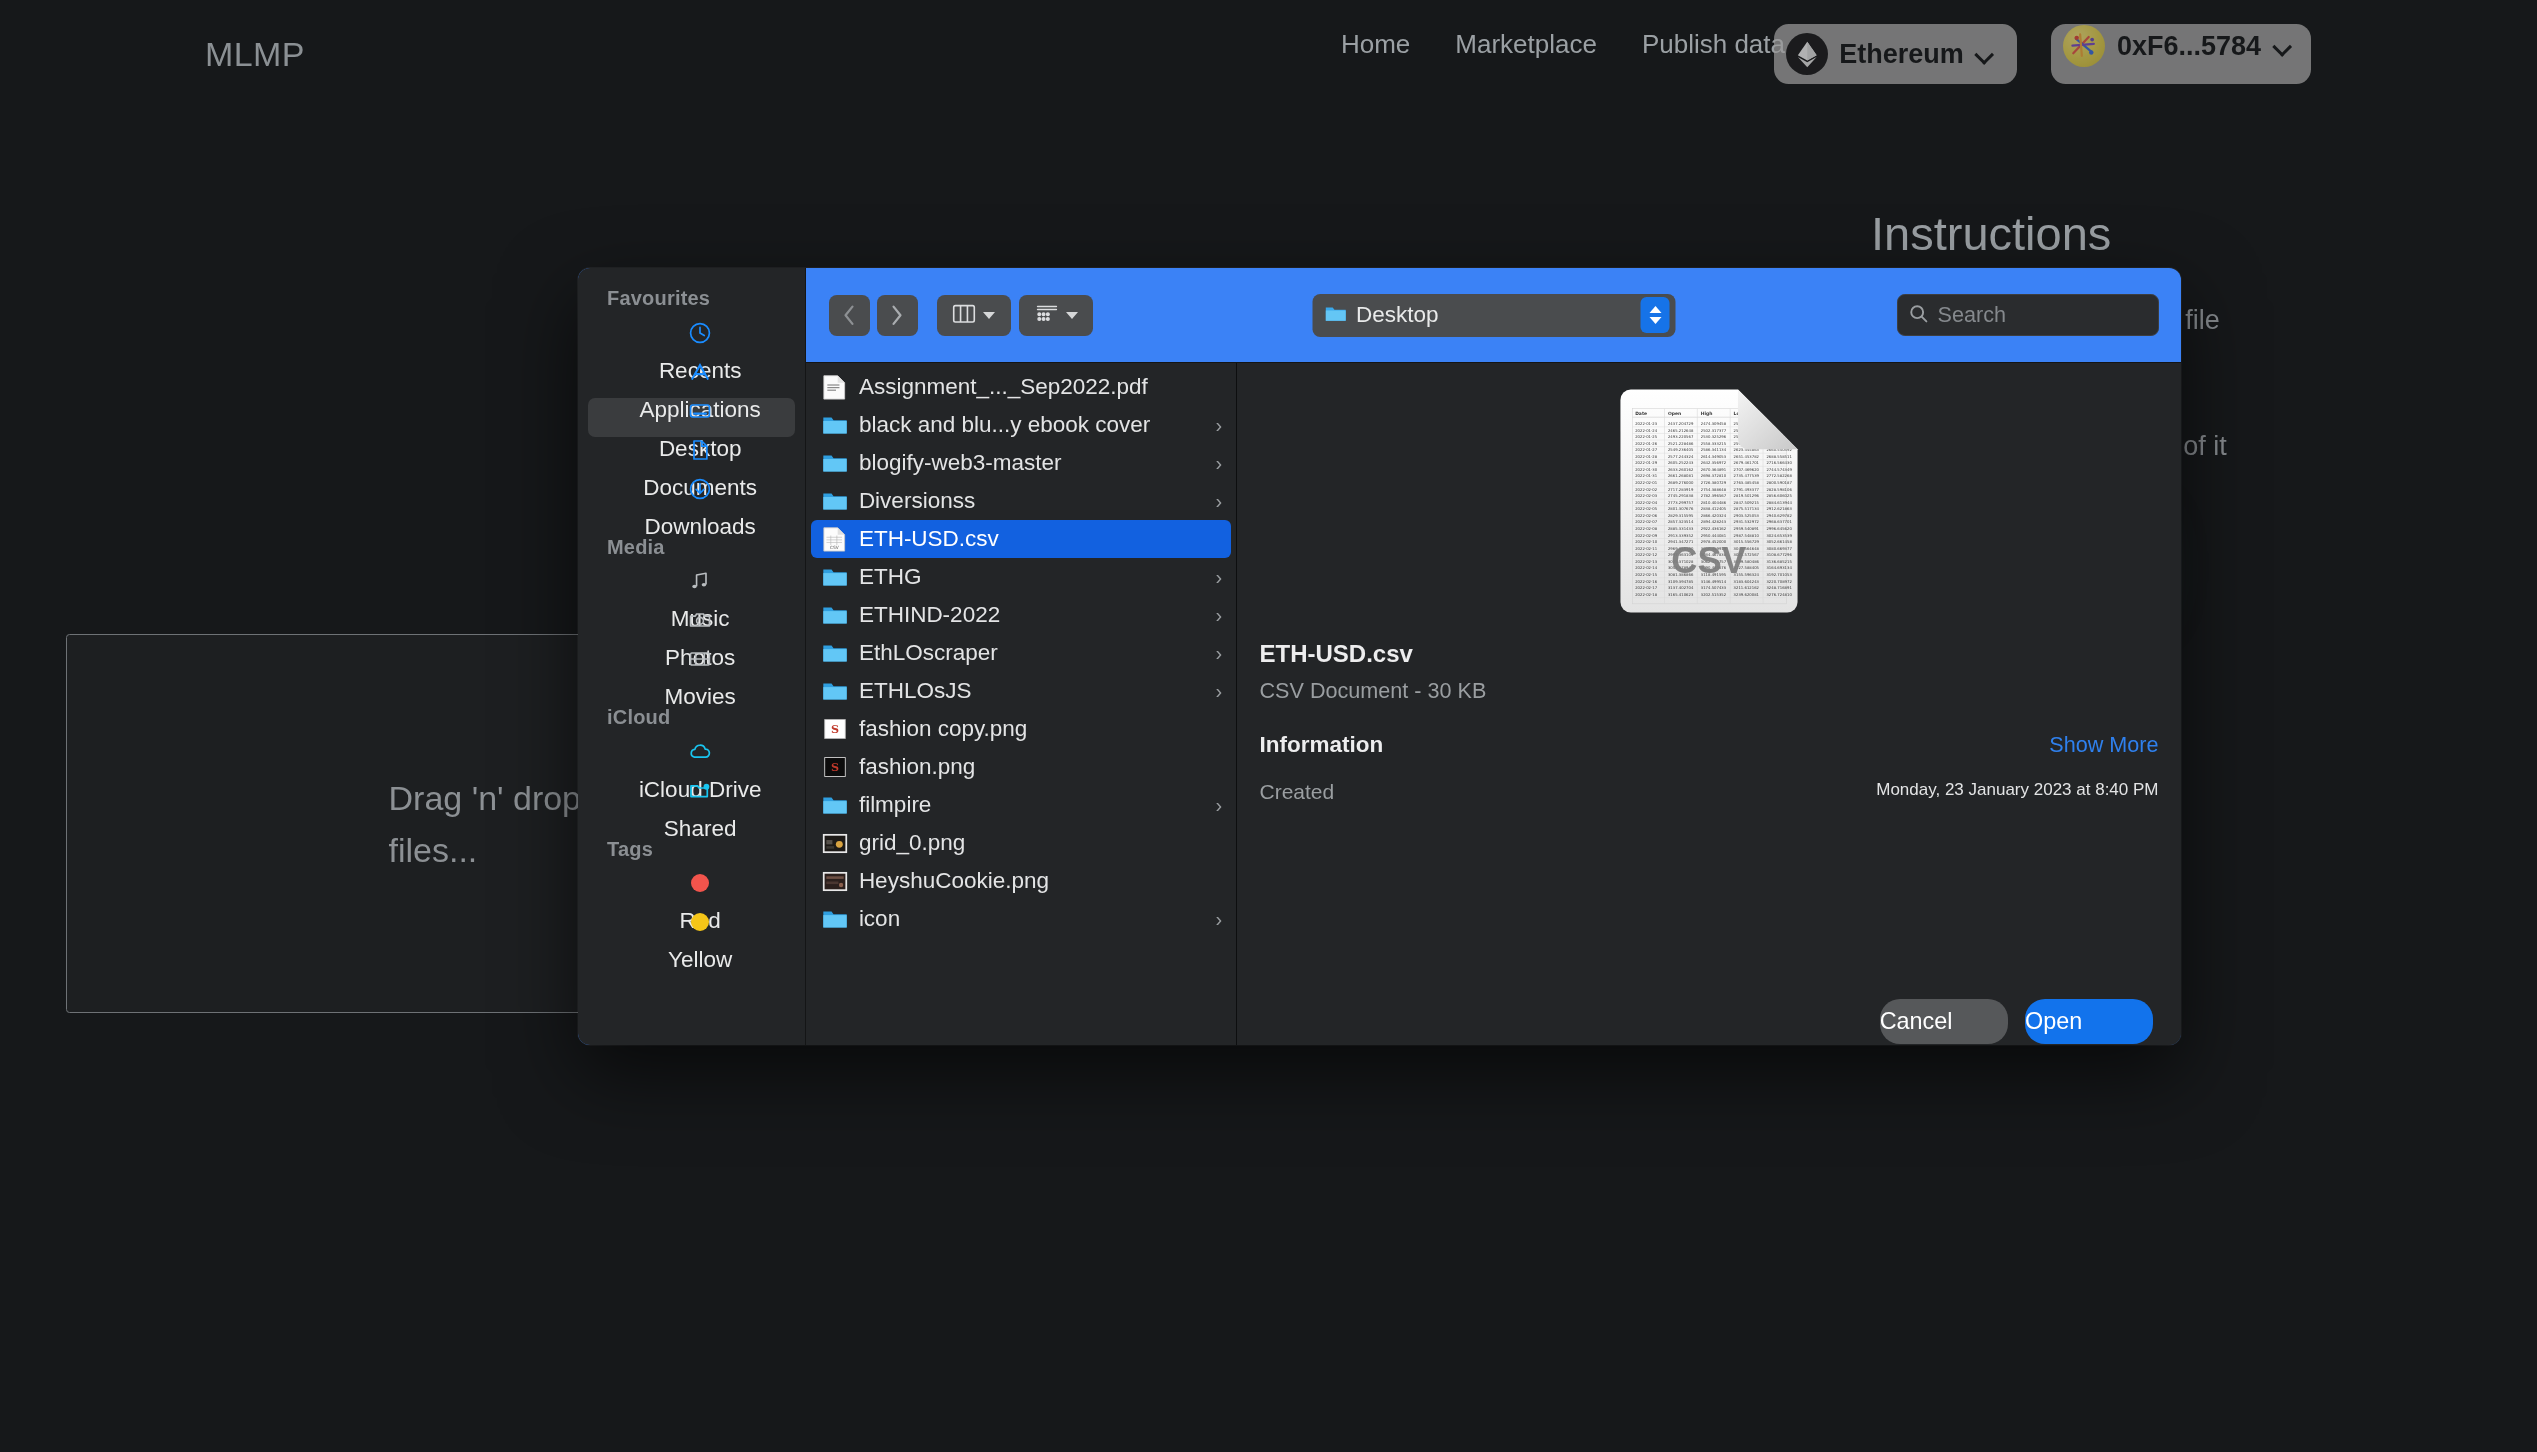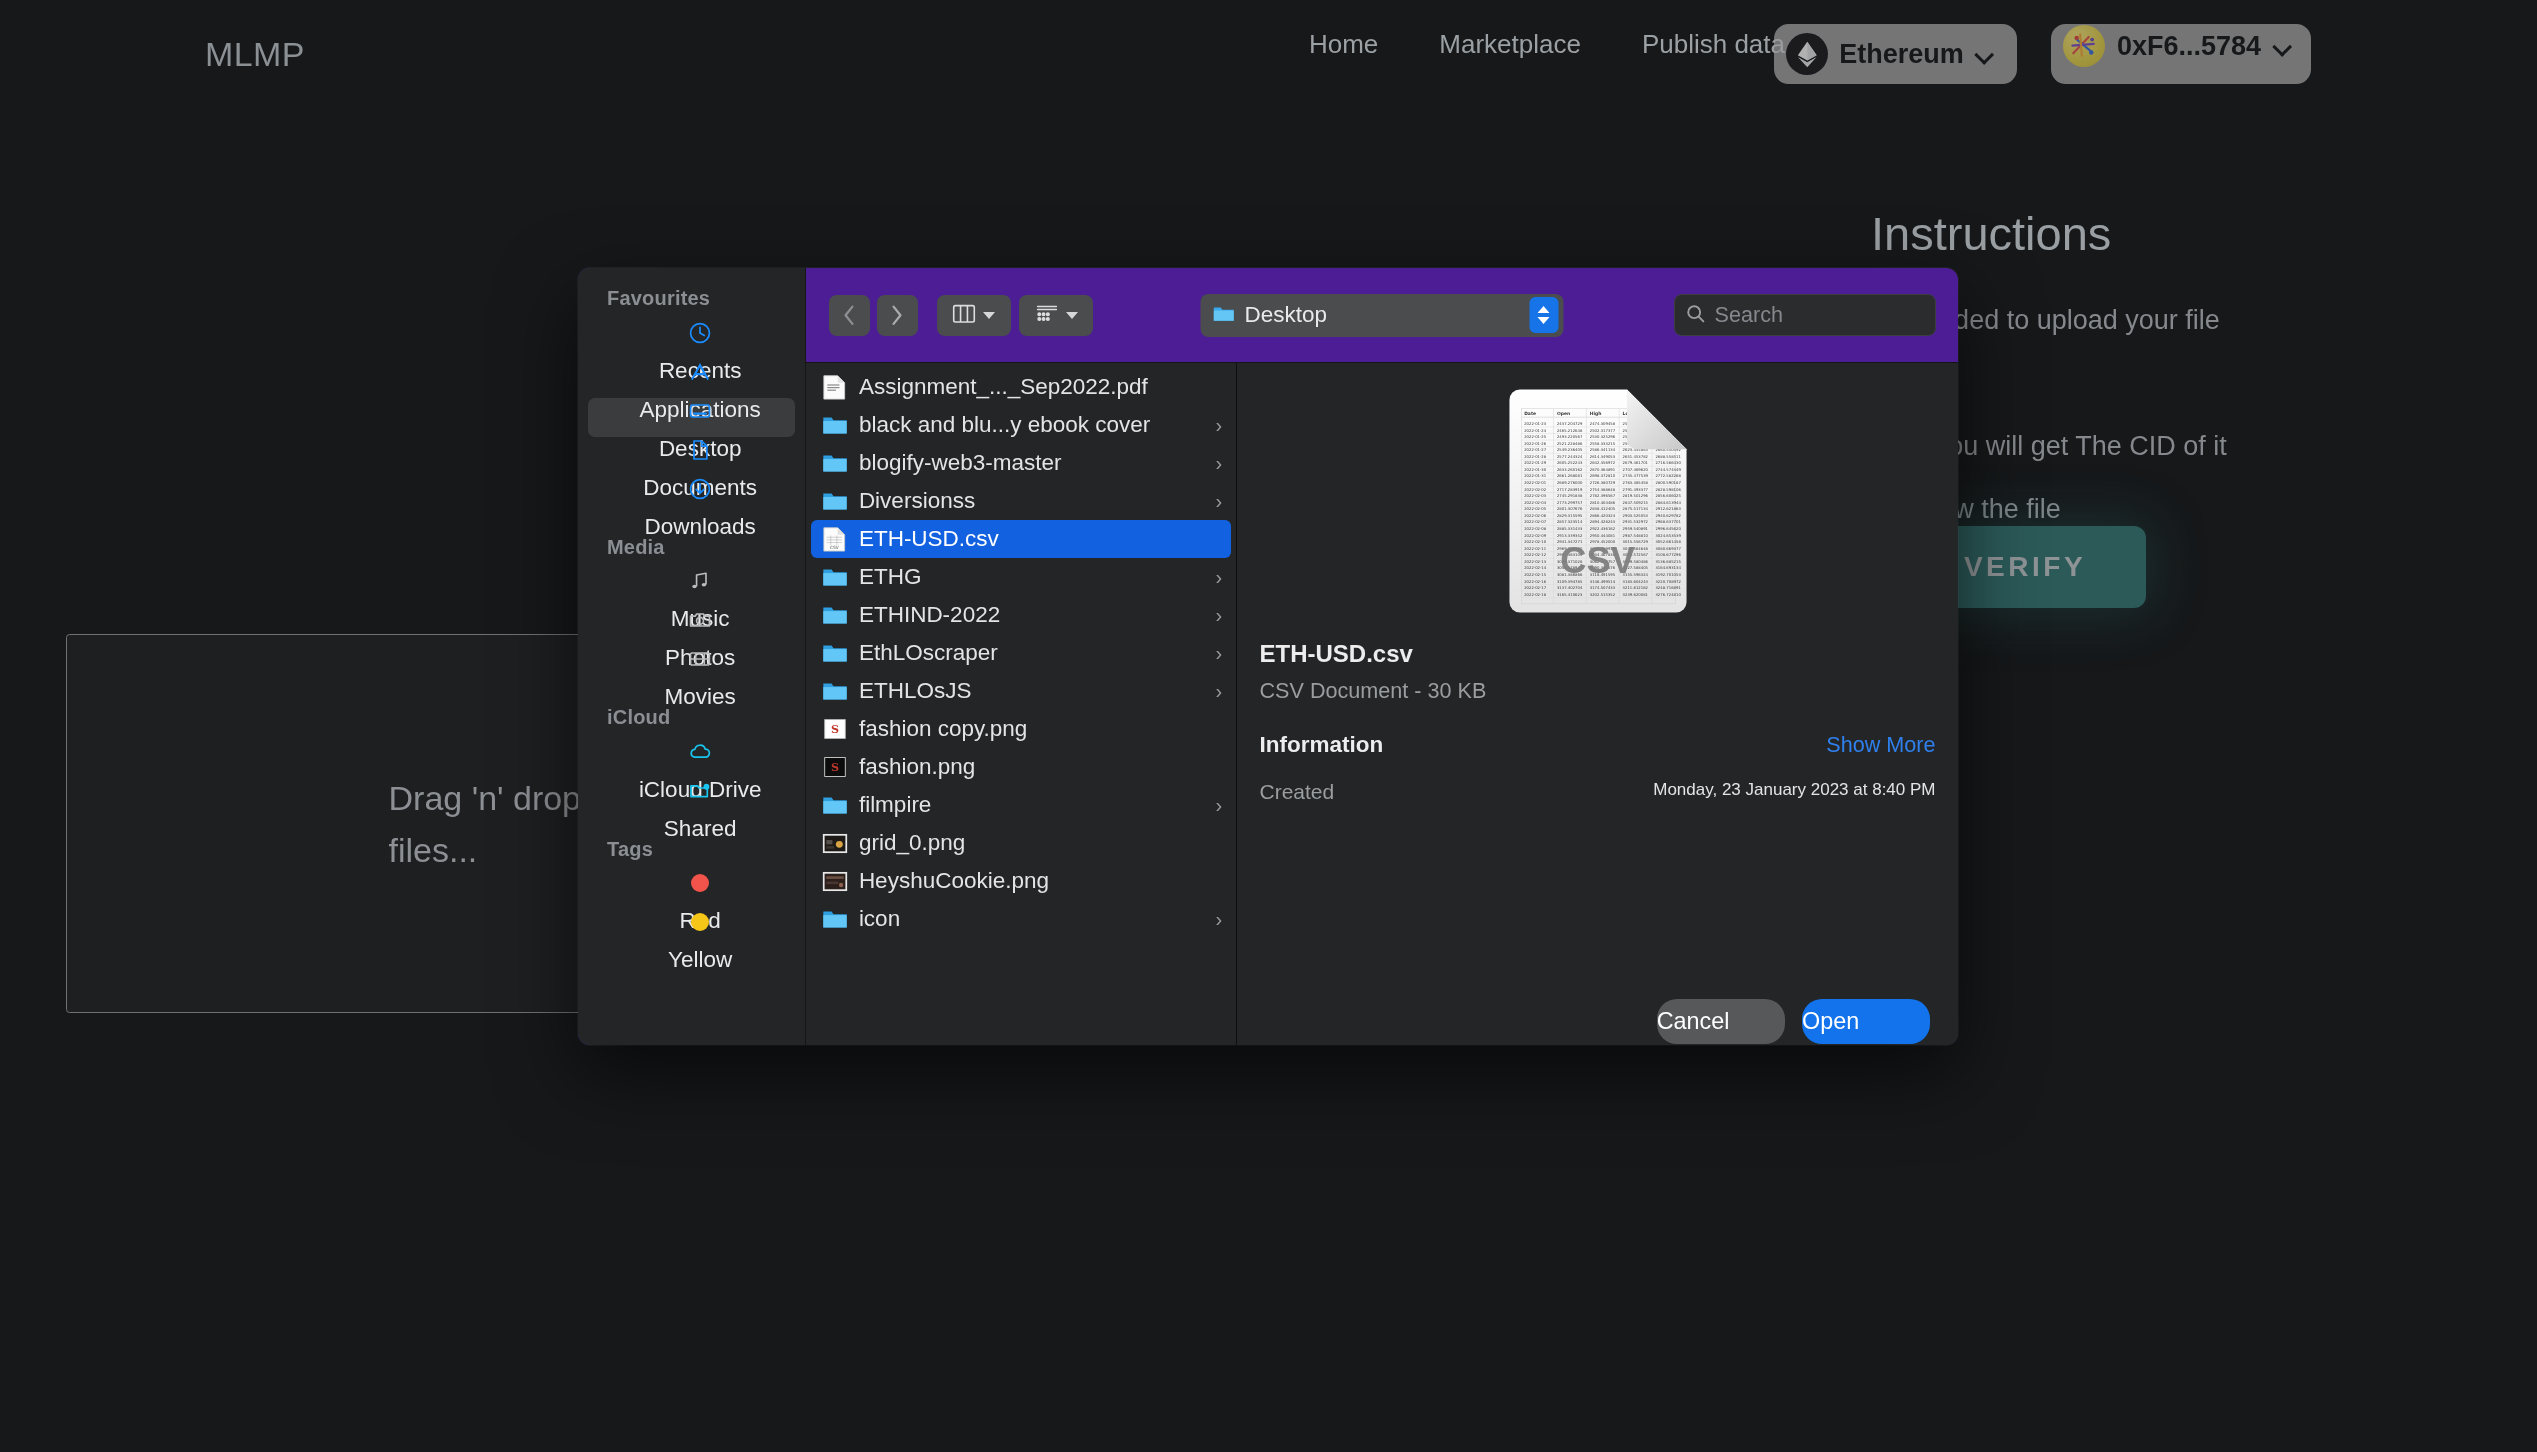--- a/index.html
+++ b/index.html
@@ -23,7 +23,7 @@
   }
   .nav-links {
     position: absolute; right: 753px; top: 28.6px;
-    display: flex; gap: 61px; align-items: center;
+    display: flex; gap: 45px; align-items: center;
   }
   .nav-link { font-size: 26px; color: #9ba0a4; white-space: nowrap; }
 

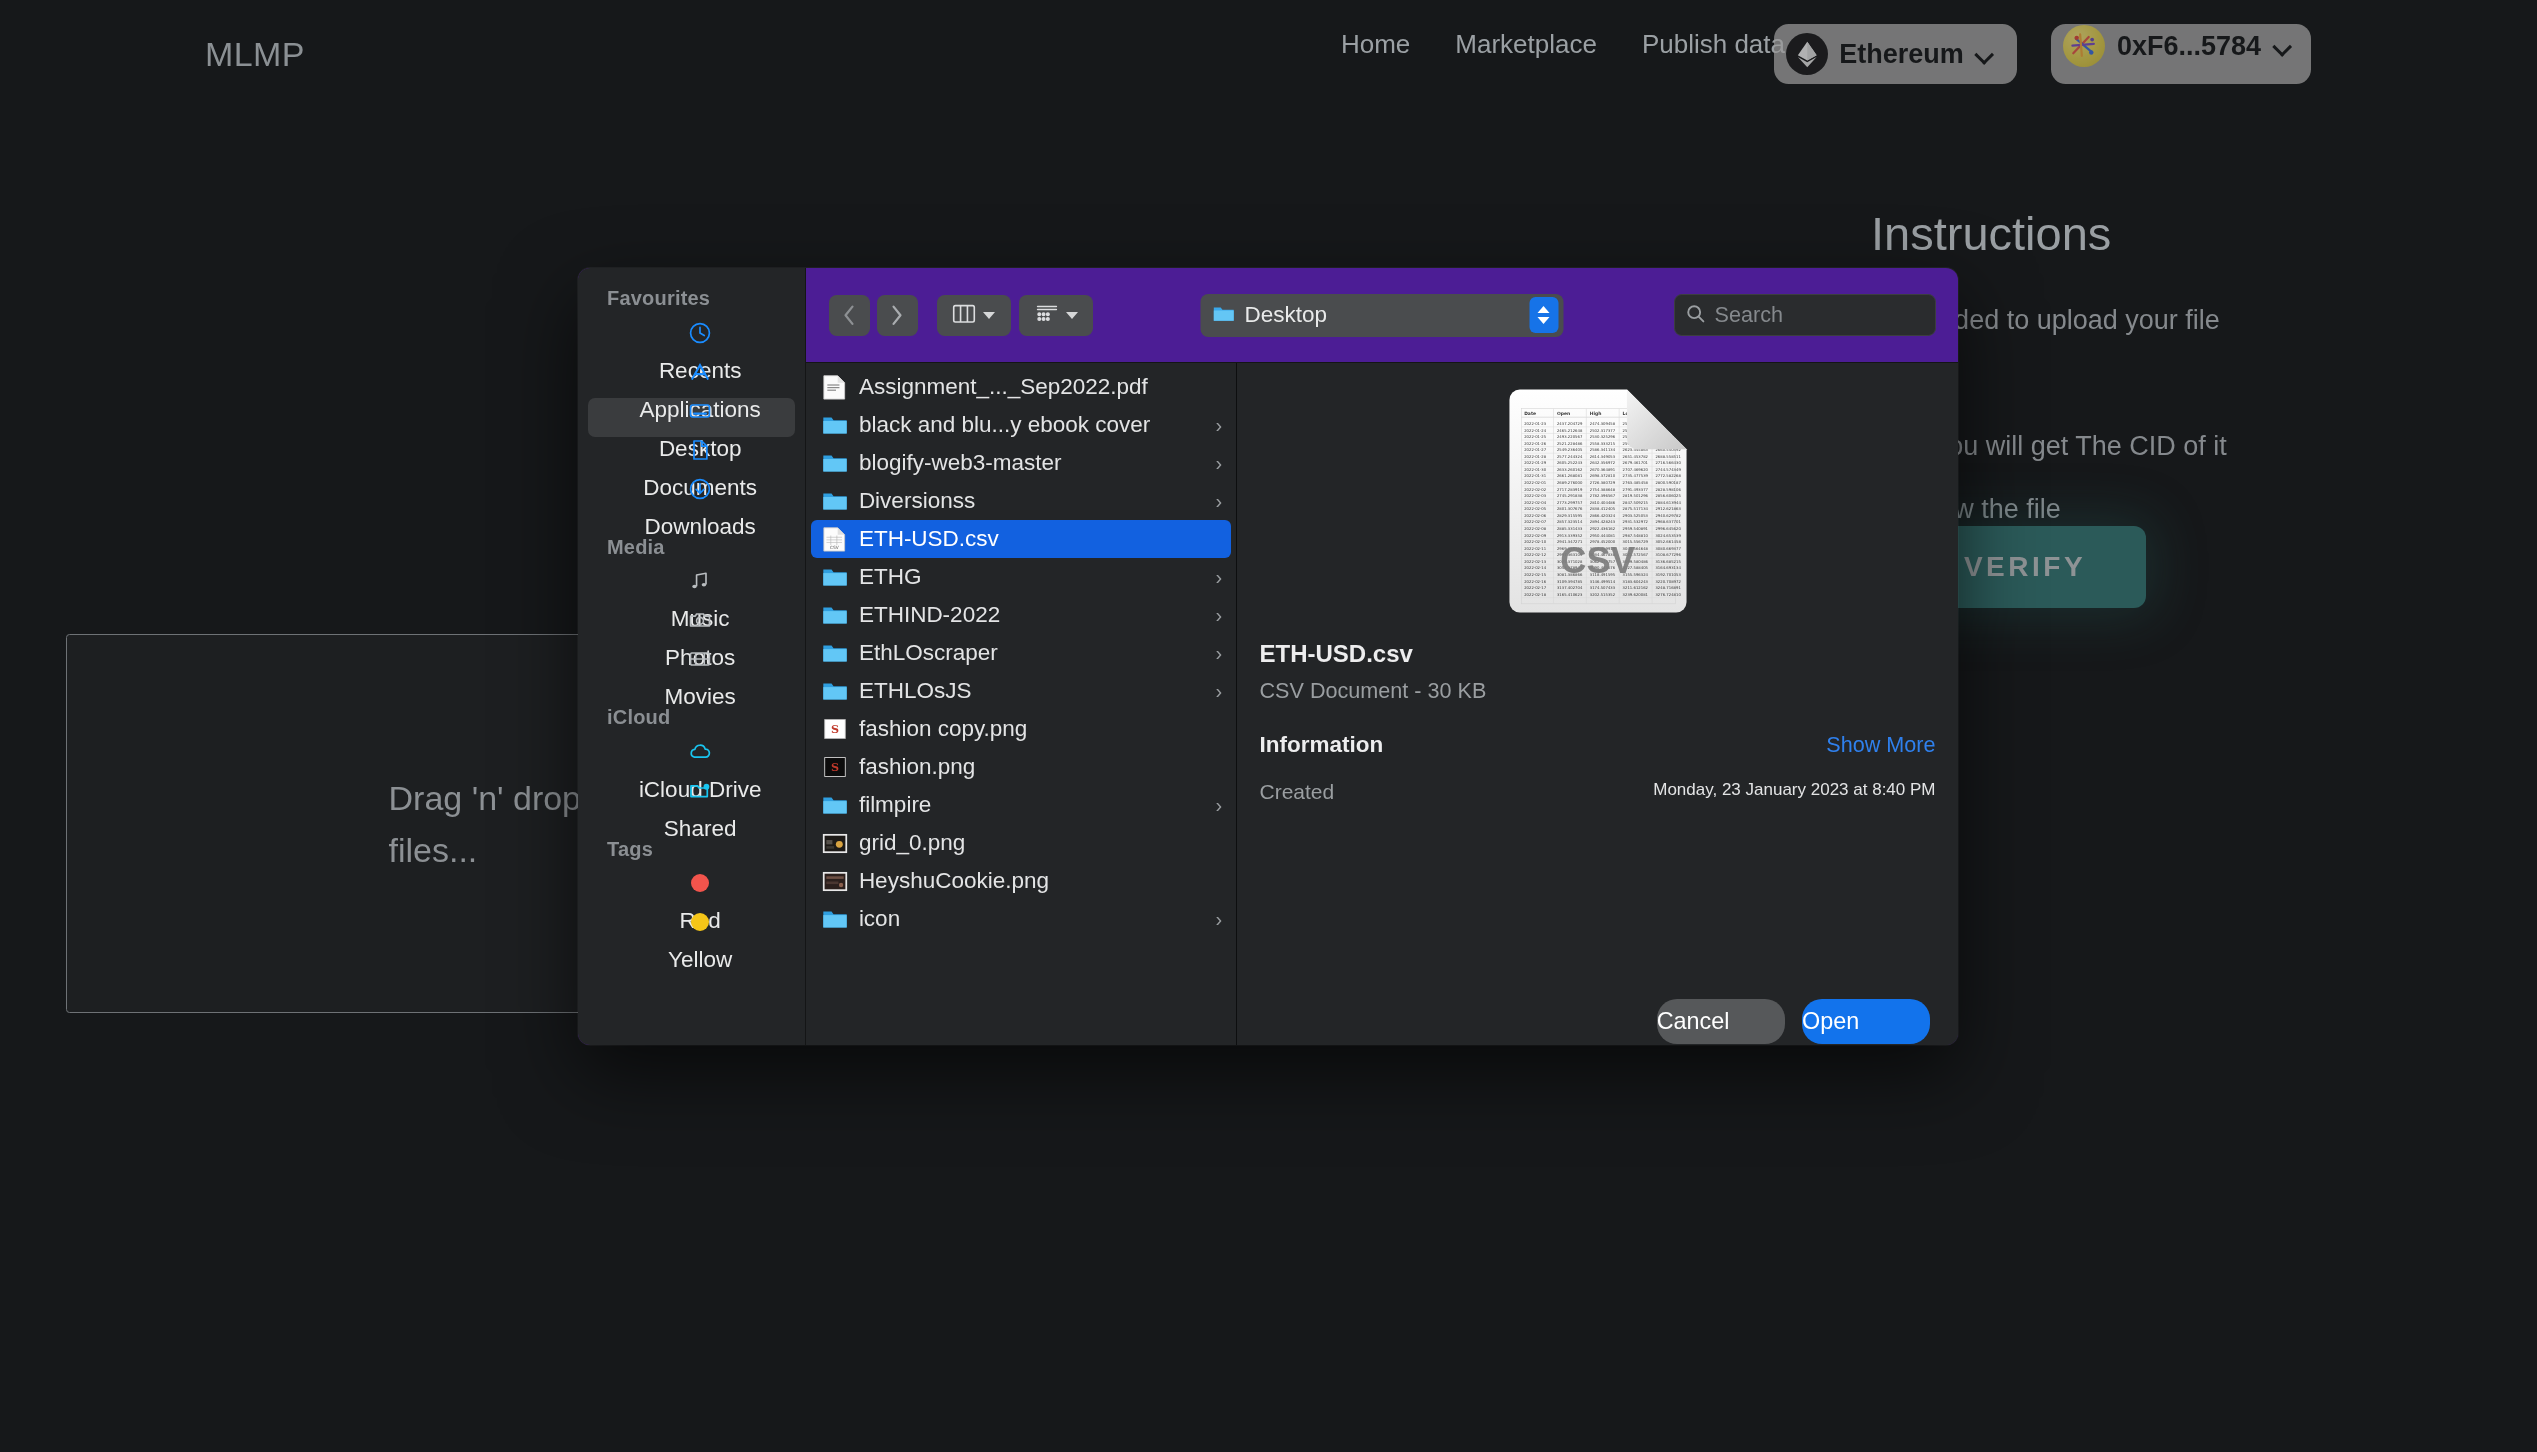--- a/index.html
+++ b/index.html
@@ -104,8 +104,8 @@
   
   .dialog {
     position: absolute; left: 578px; top: 268px;
-    width: 1380px; height: 777px;
-    background: #4c1d95; border-radius: 12px;
+    width: 1603px; height: 777px;
+    background: #3b82f6; border-radius: 12px;
     box-shadow: 0 29px 78px rgba(0,0,0,.62), 0 0 0 0.9px rgba(255,255,255,.06);
     overflow: hidden; display: flex;
     font-family: "Liberation Sans", sans-serif;

